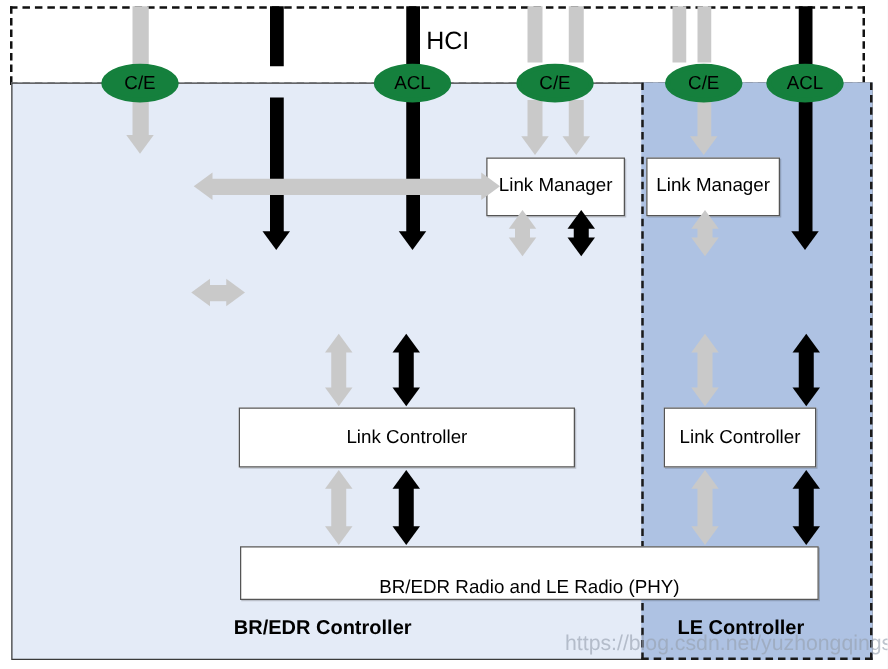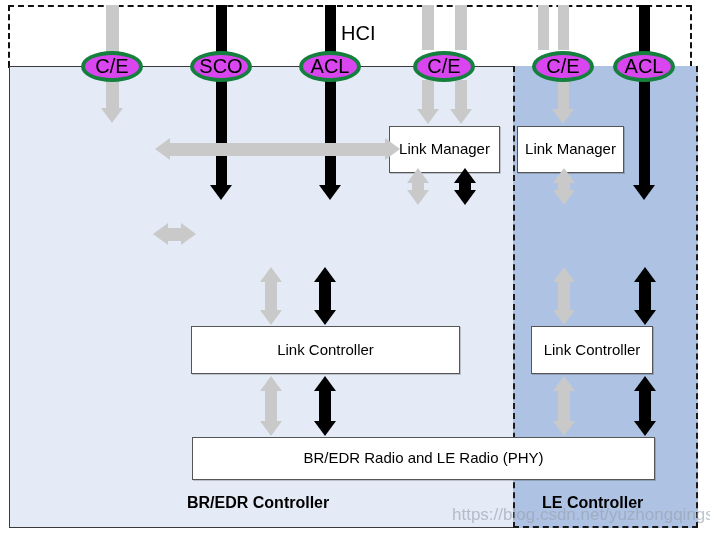--- a/index.html
+++ b/index.html
@@ -34,8 +34,8 @@
 
   
   .oval{position:absolute;width:62px;height:31px;border:4px solid #15803d;
-    border-radius:50%;background:#d946ef;display:flex;align-items:center;
-    justify-content:center;font-size:20px;color:#000;box-sizing:border-box;z-index:6;}
+    border-radius:50%;background:#15803d;display:flex;align-items:center;
+    justify-content:center;font-size:15px;color:#000;box-sizing:border-box;z-index:6;}
 
   
   .hci-label{position:absolute;left:341px;top:22px;font-size:20px;color:#000;}

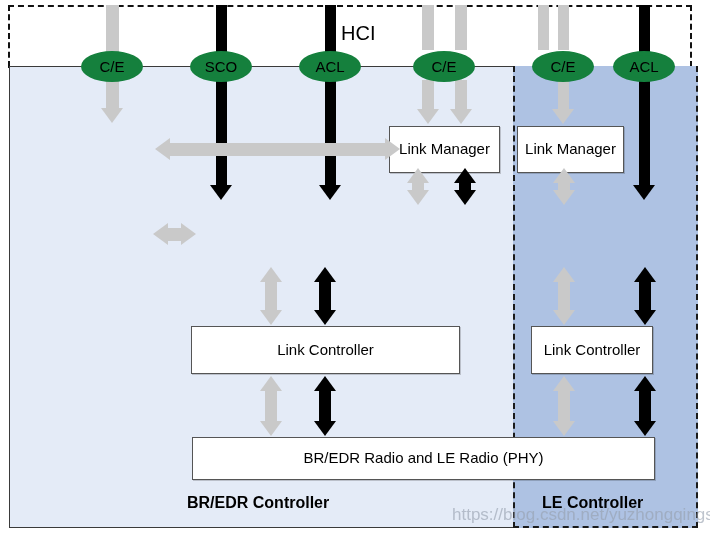--- a/index.html
+++ b/index.html
@@ -168,7 +168,6 @@
   </div>
 
   <div class="oval" style="left:81px;top:51px;">C/E</div>
-  <div class="oval" style="left:190px;top:51px;">SCO</div>
   <div class="oval" style="left:299px;top:51px;">ACL</div>
   <div class="oval" style="left:413px;top:51px;">C/E</div>
   <div class="oval" style="left:532px;top:51px;">C/E</div>

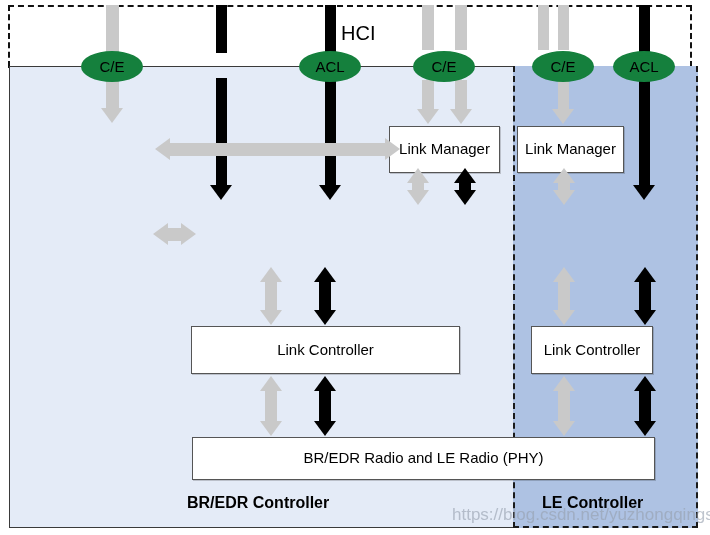--- a/index.html
+++ b/index.html
@@ -30,7 +30,7 @@
   .b-bbrm   {left:192px;top:203px; width:473px; height:62px;}
   .b-lc-br  {left:191px;top:326px; width:269px; height:48px;}
   .b-lc-le  {left:531px;top:326px; width:122px; height:48px;}
-  .b-phy    {left:192px;top:437px; width:463px; height:43px;}
+  .b-phy    {left:192px;top:437px; width:463px; height:43px;align-items:flex-end;}
 
   
   .oval{position:absolute;width:62px;height:31px;border:4px solid #15803d;

